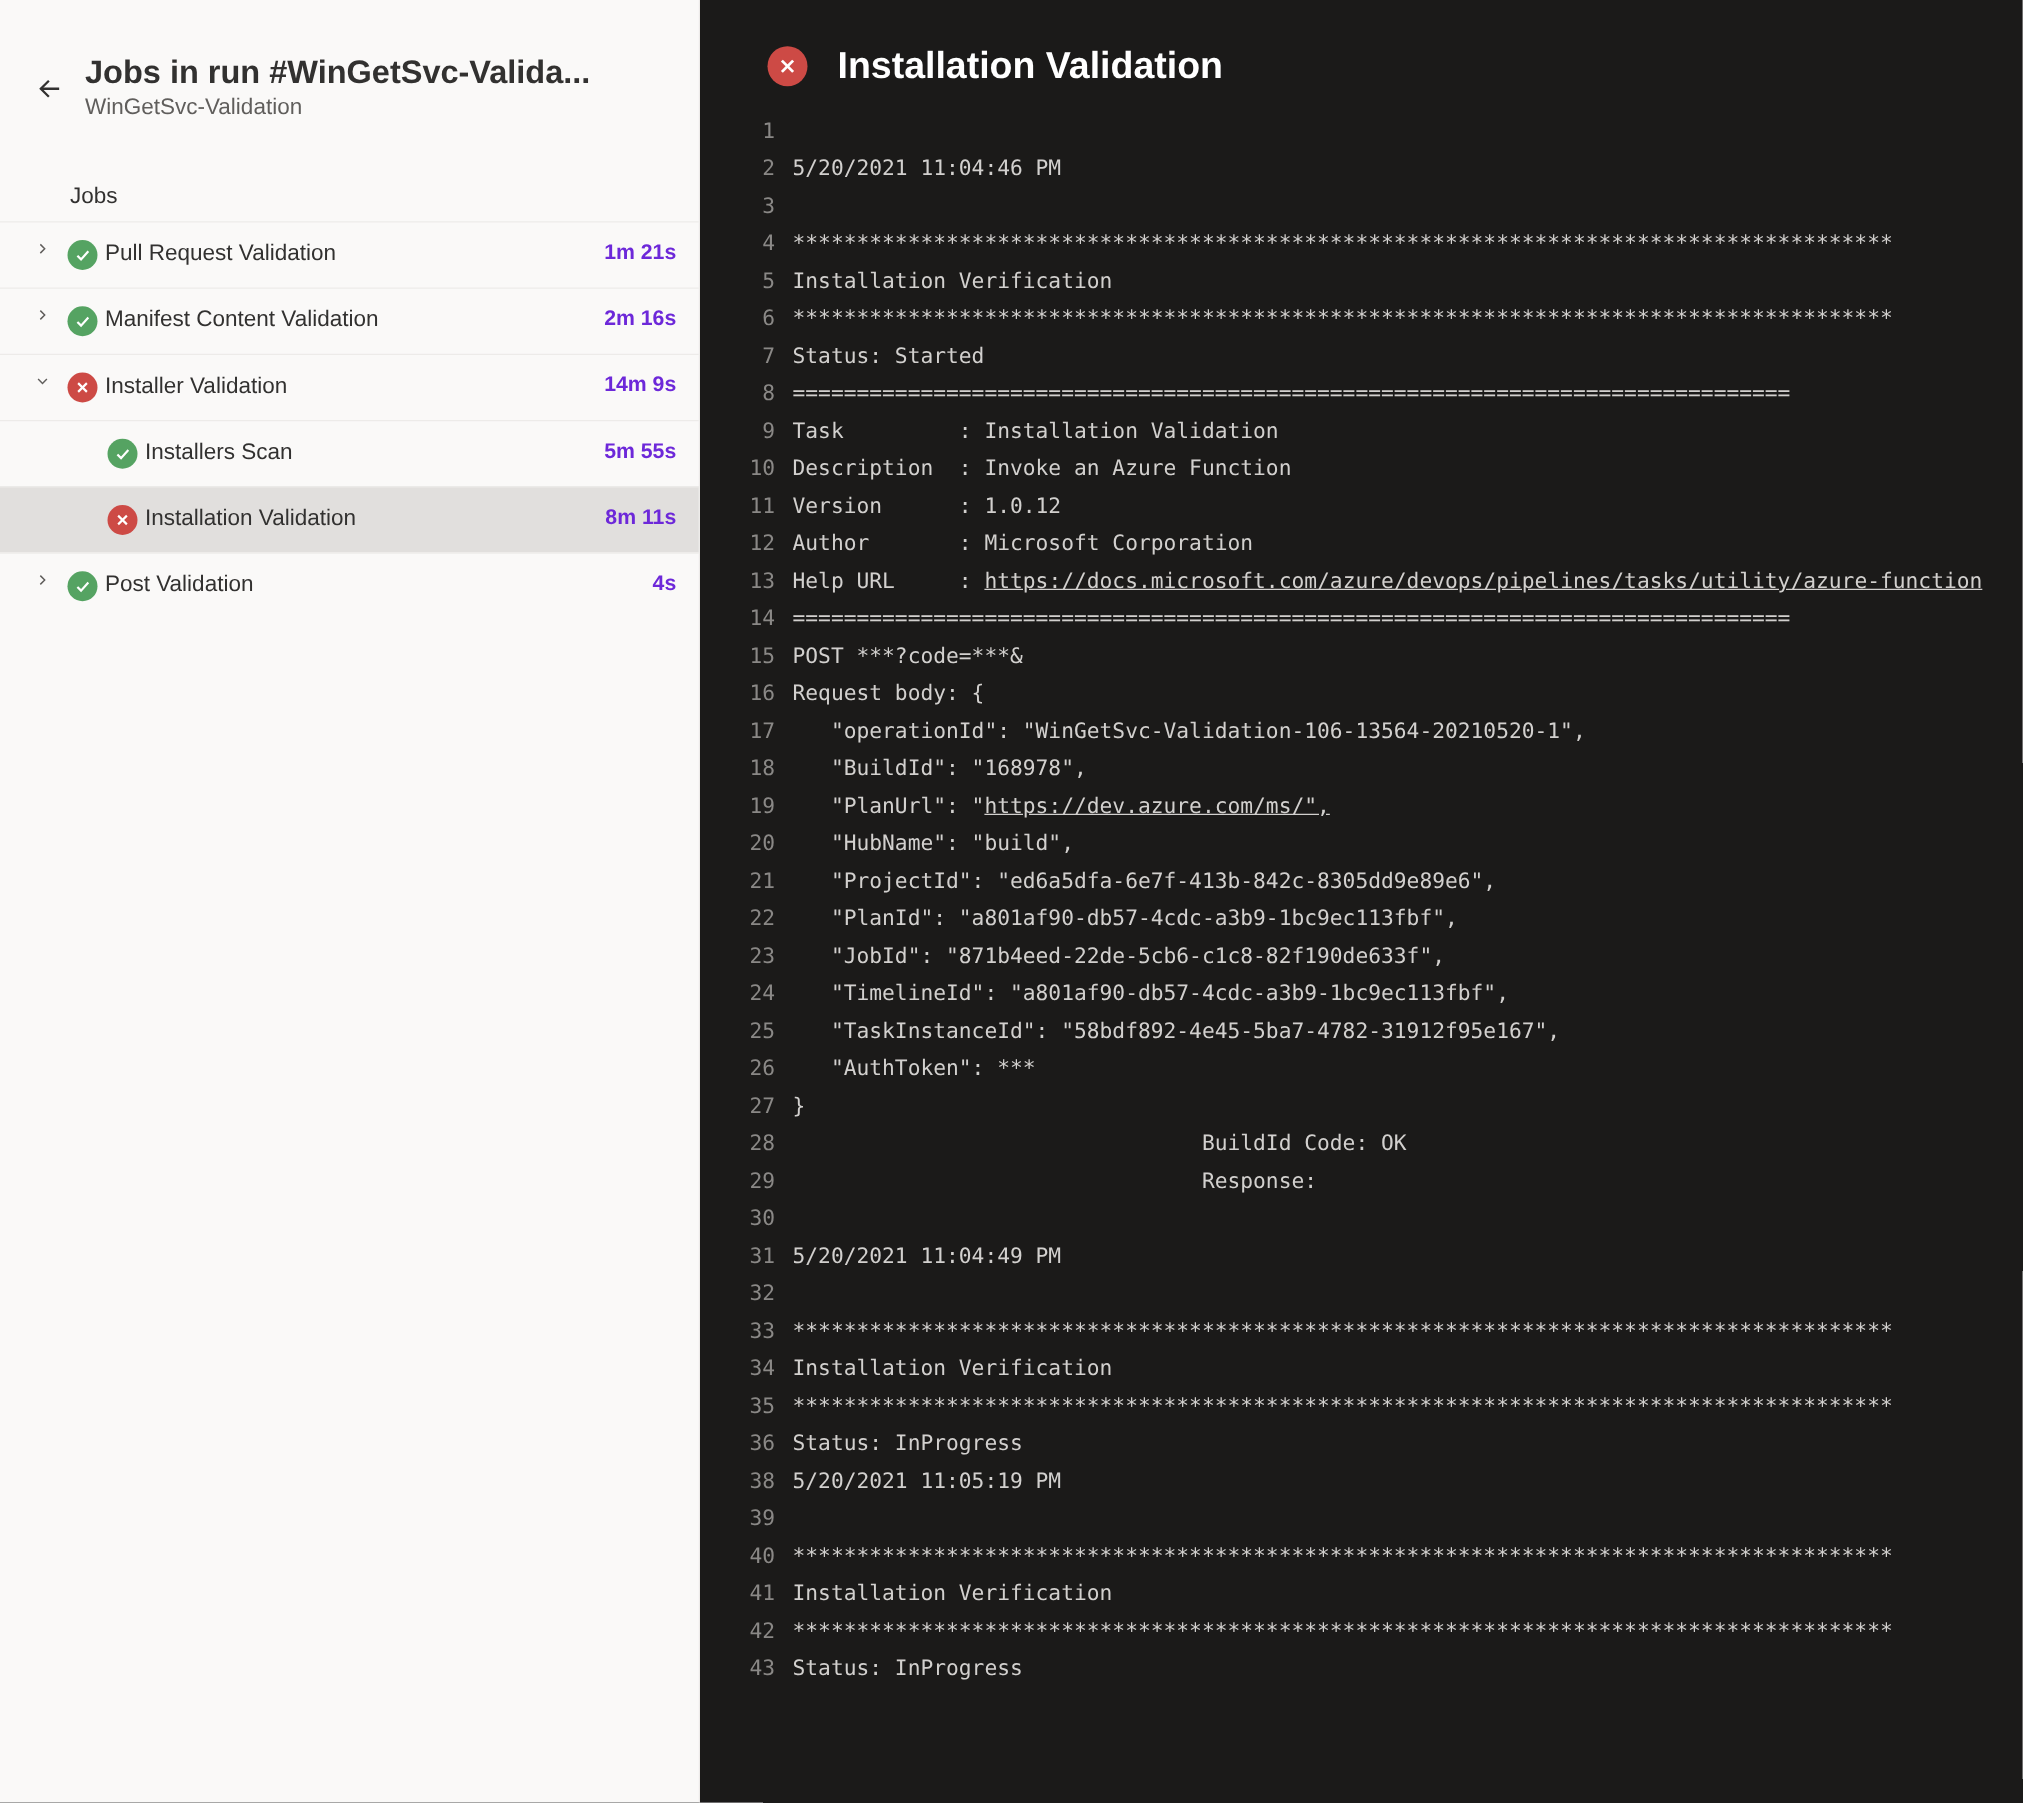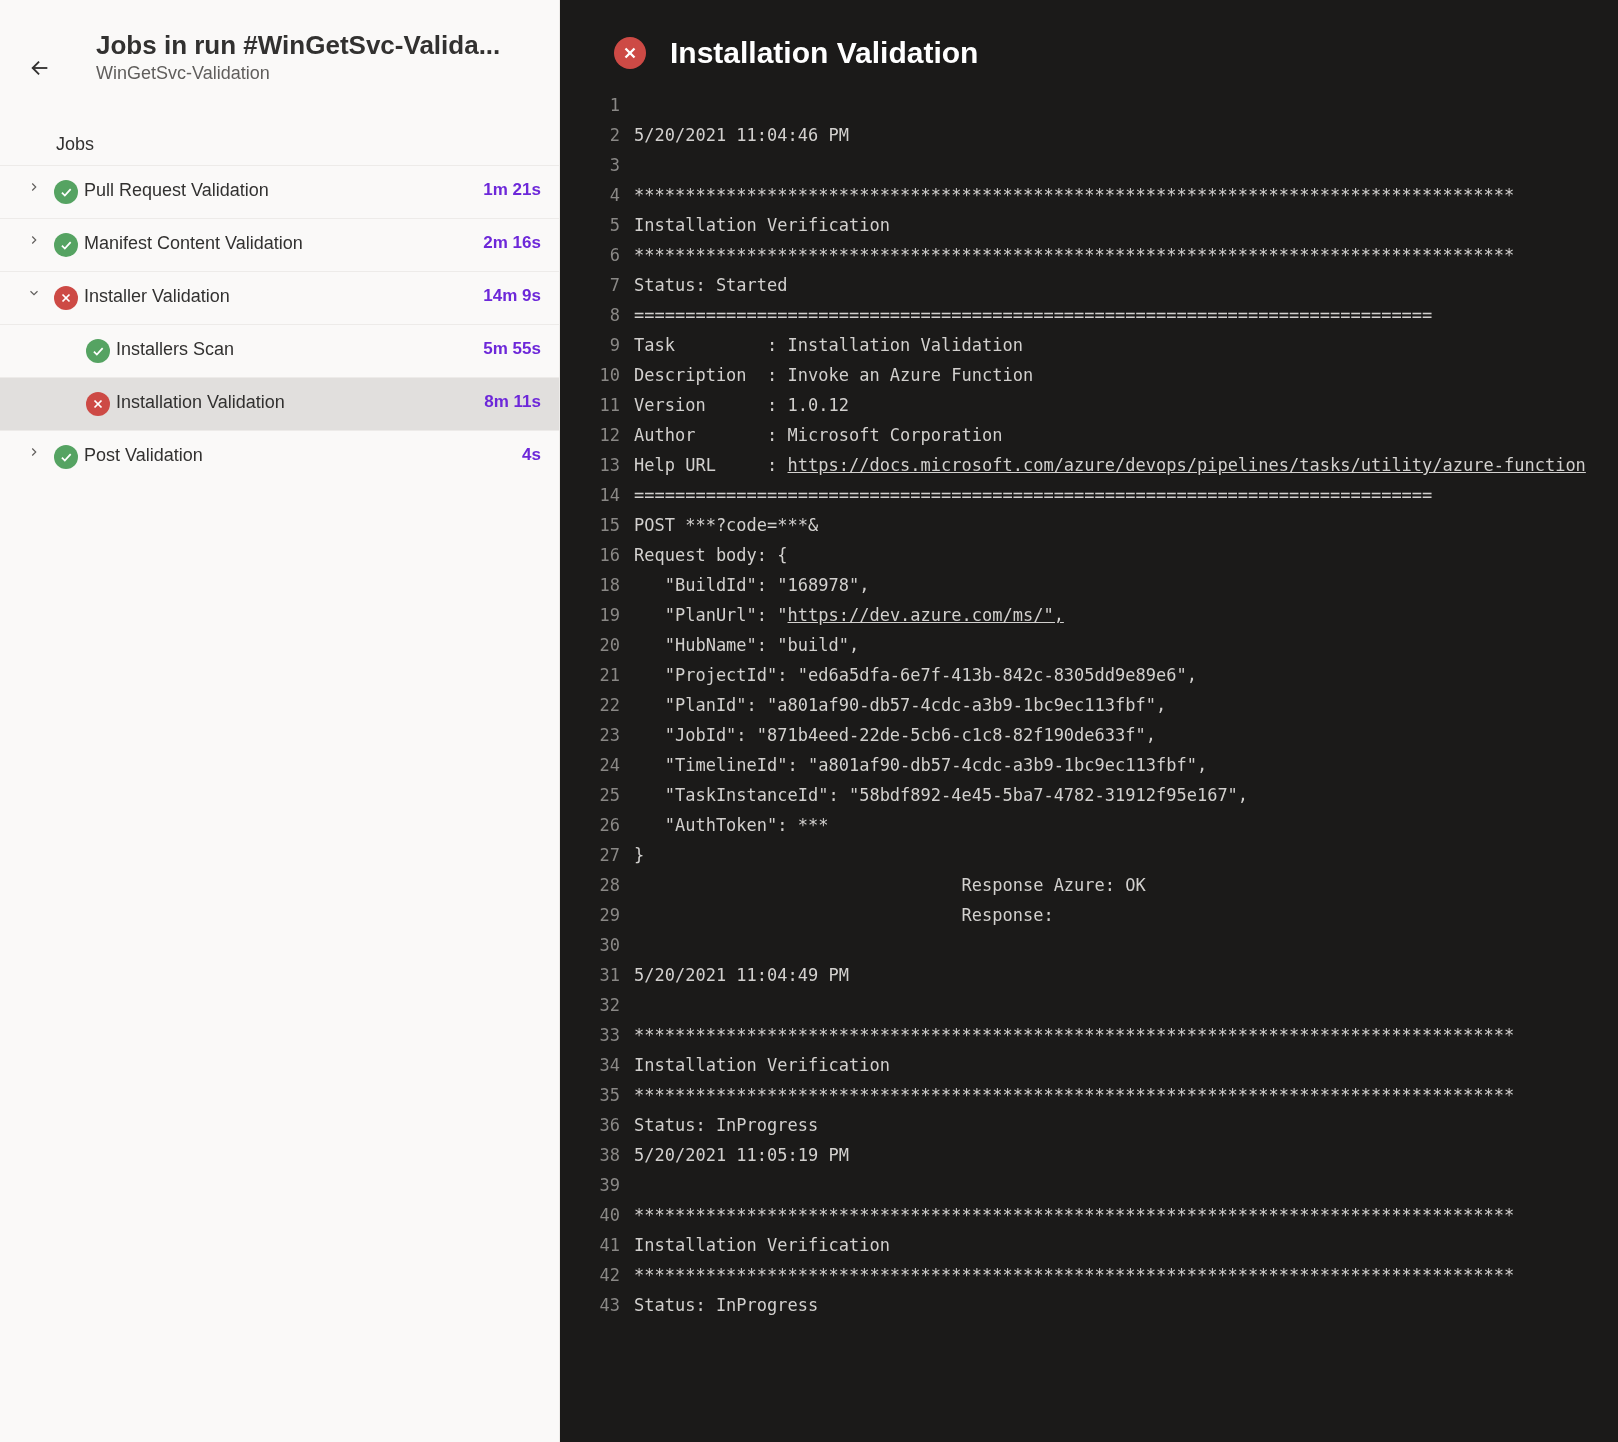--- a/index.html
+++ b/index.html
@@ -23,10 +23,9 @@
     flex-direction: column;
   }
   .header-area {
-    padding: 30px 24px 20px 24px;
-    display: flex;
-    align-items: flex-end;
-    gap: 28px;
+    padding: 42px 24px 20px 24px;
+    display: flex;
+    align-items: center;
   }
   .back-arrow {
     width: 32px; height: 32px;

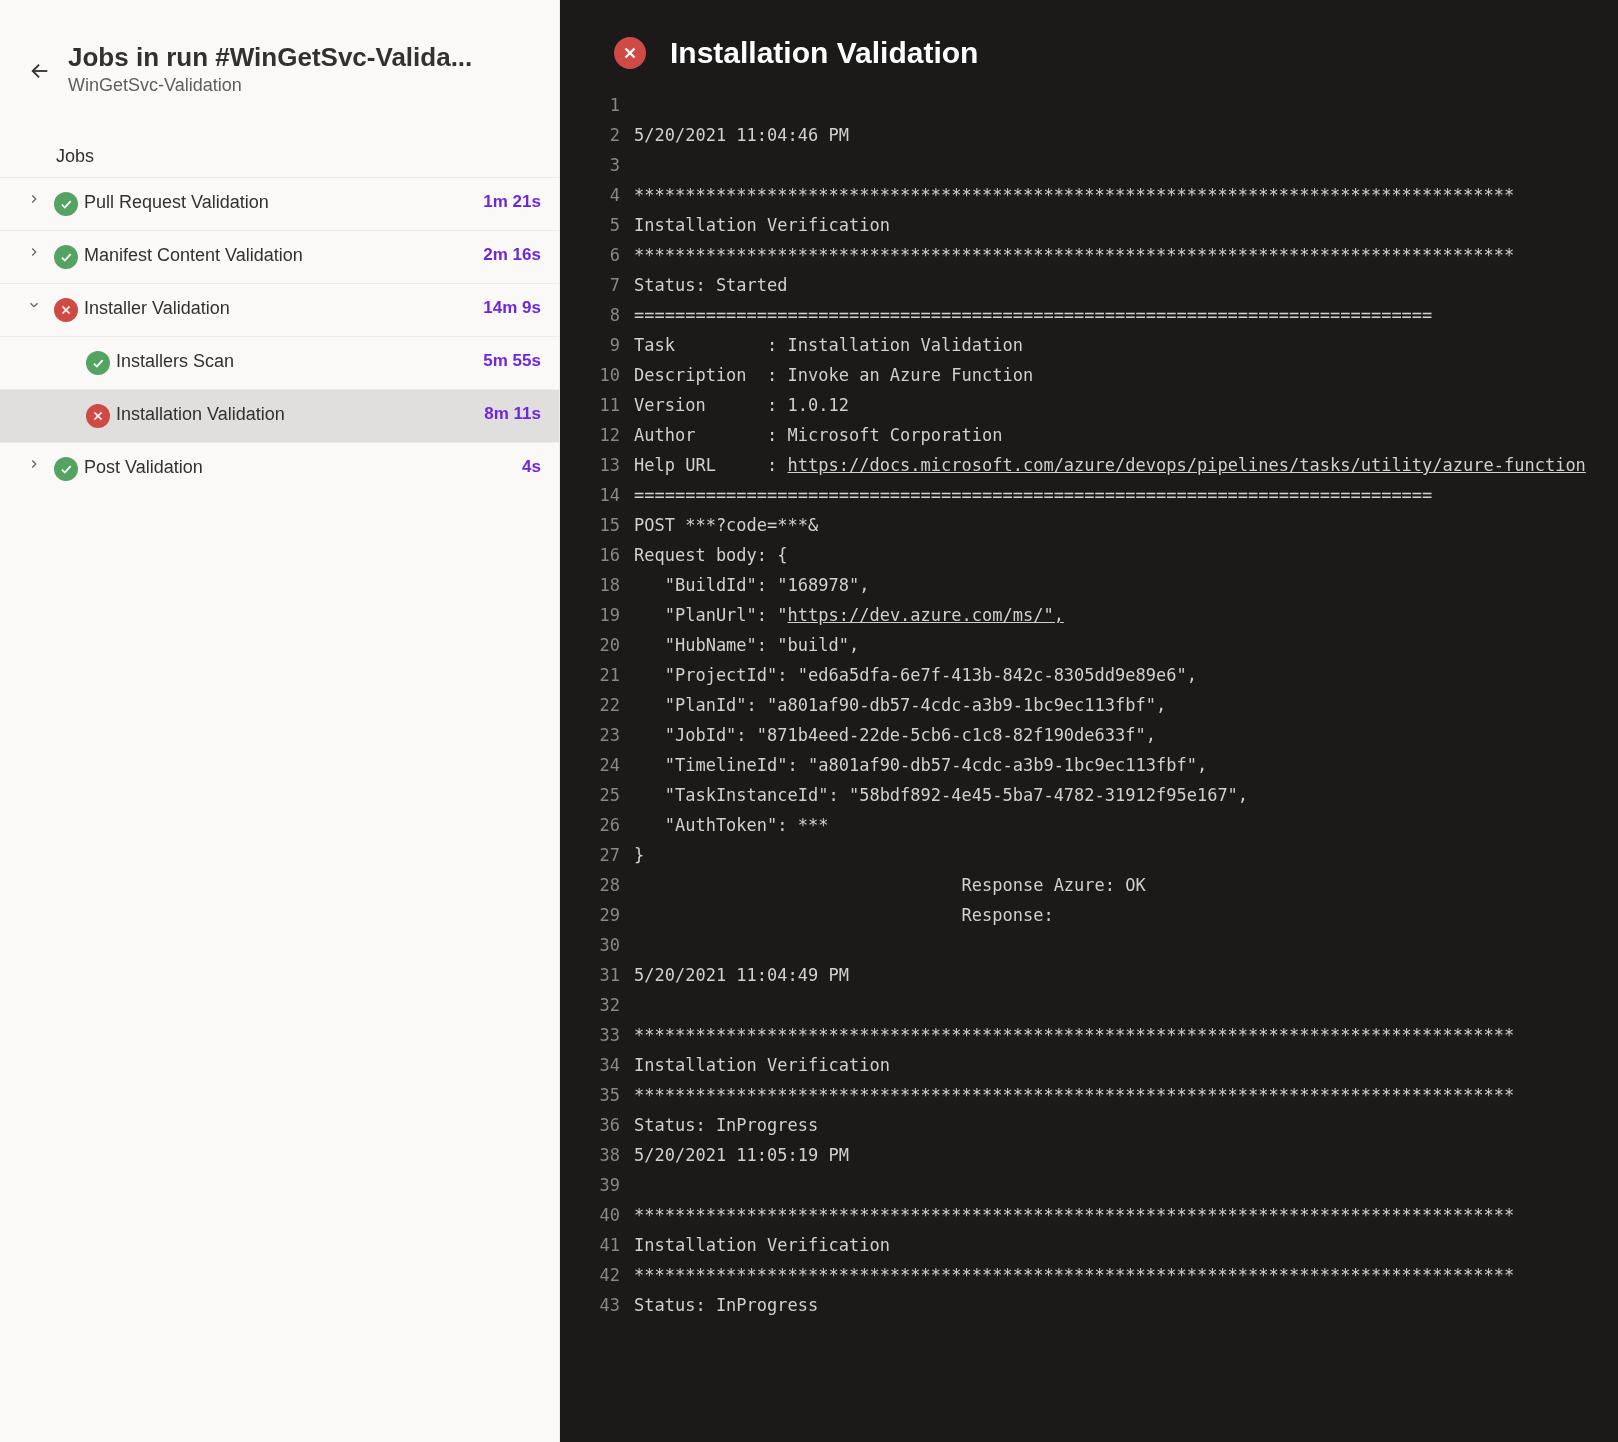--- a/index.html
+++ b/index.html
@@ -259,6 +259,7 @@
       <div class="log-line"><div class="log-ln">14</div><div class="log-text">==============================================================================</div></div>
       <div class="log-line"><div class="log-ln">15</div><div class="log-text">POST ***?code=***&amp;</div></div>
       <div class="log-line"><div class="log-ln">16</div><div class="log-text">Request body: {</div></div>
+      <div class="log-line"><div class="log-ln">17</div><div class="log-text">   "operationId": "WinGetSvc-Validation-106-13564-20210520-1",</div></div>
       <div class="log-line"><div class="log-ln">18</div><div class="log-text">   "BuildId": "168978",</div></div>
       <div class="log-line"><div class="log-ln">19</div><div class="log-text">   "PlanUrl": "<a href="#">https://dev.azure.com/ms/",</a></div></div>
       <div class="log-line"><div class="log-ln">20</div><div class="log-text">   "HubName": "build",</div></div>

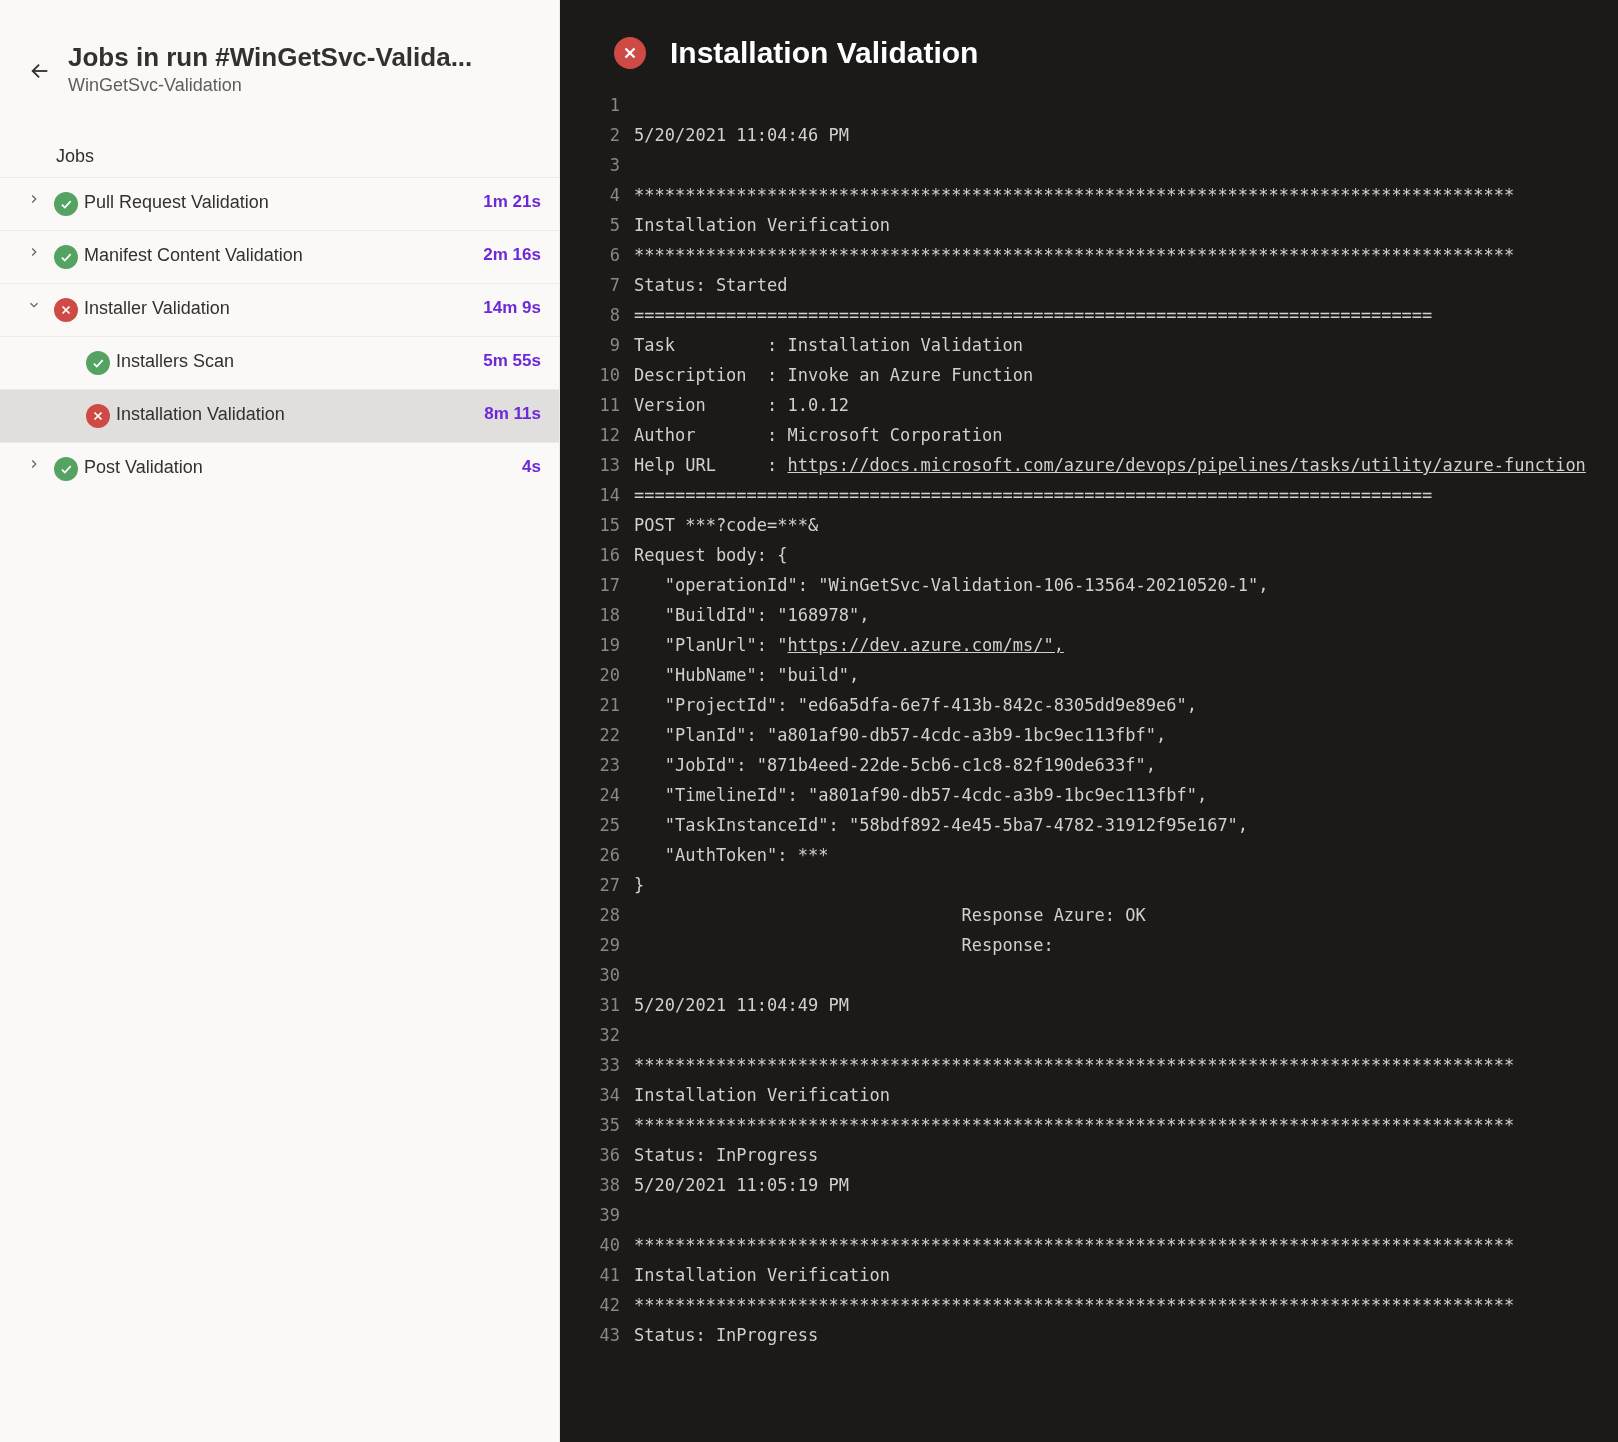--- a/index.html
+++ b/index.html
@@ -270,7 +270,7 @@
       <div class="log-line"><div class="log-ln">25</div><div class="log-text">   "TaskInstanceId": "58bdf892-4e45-5ba7-4782-31912f95e167",</div></div>
       <div class="log-line"><div class="log-ln">26</div><div class="log-text">   "AuthToken": ***</div></div>
       <div class="log-line"><div class="log-ln">27</div><div class="log-text">}</div></div>
-      <div class="log-line"><div class="log-ln">28</div><div class="log-text">                                Response Azure: OK</div></div>
+      <div class="log-line"><div class="log-ln">28</div><div class="log-text">                                BuildId Code: OK</div></div>
       <div class="log-line"><div class="log-ln">29</div><div class="log-text">                                Response:</div></div>
       <div class="log-line"><div class="log-ln">30</div><div class="log-text"></div></div>
       <div class="log-line"><div class="log-ln">31</div><div class="log-text">5/20/2021 11:04:49 PM</div></div>

